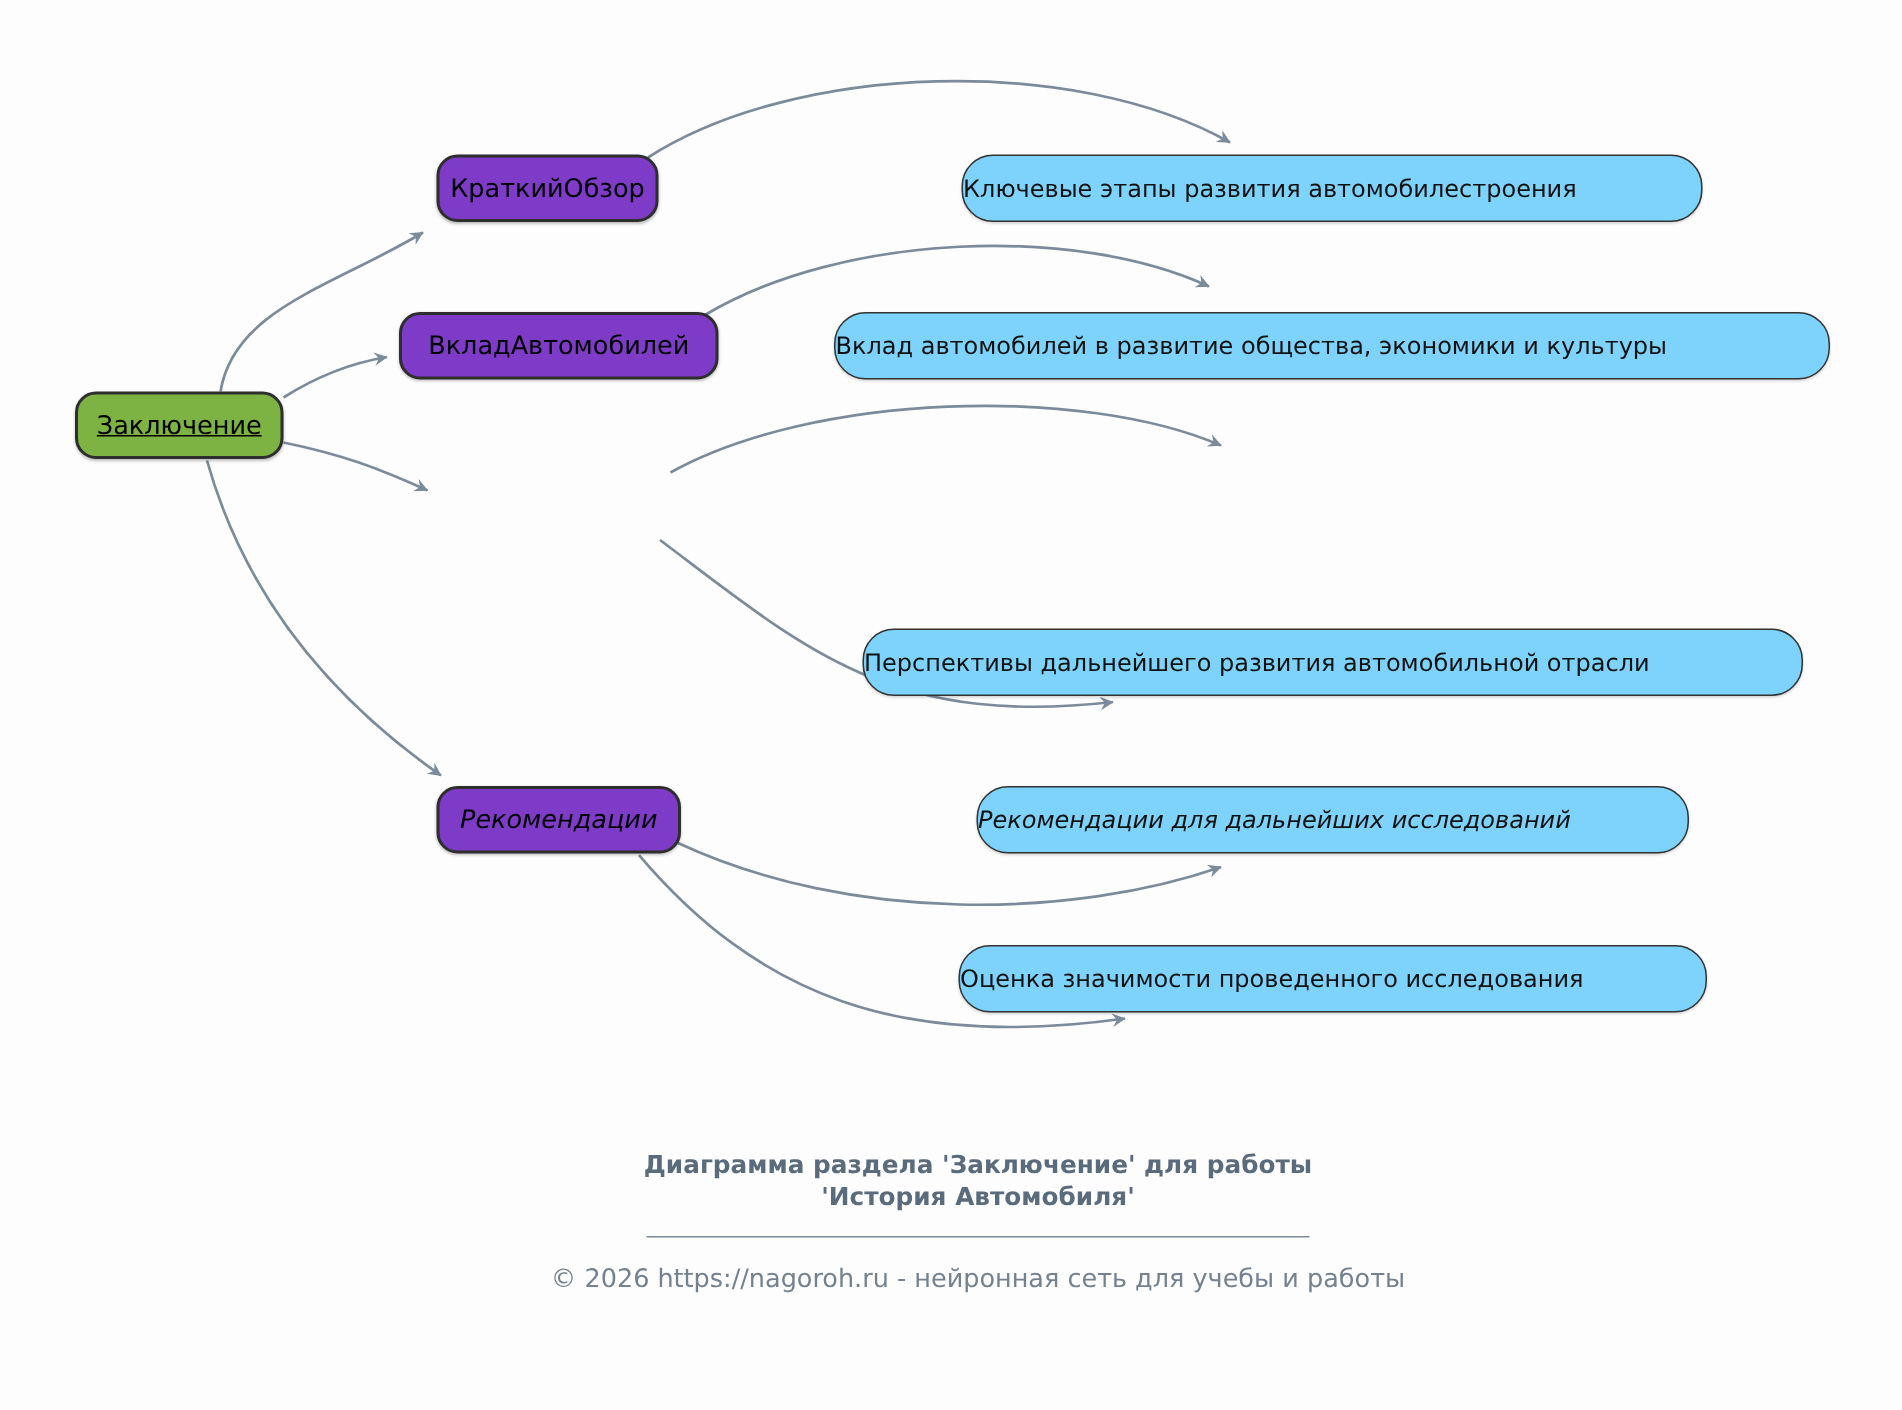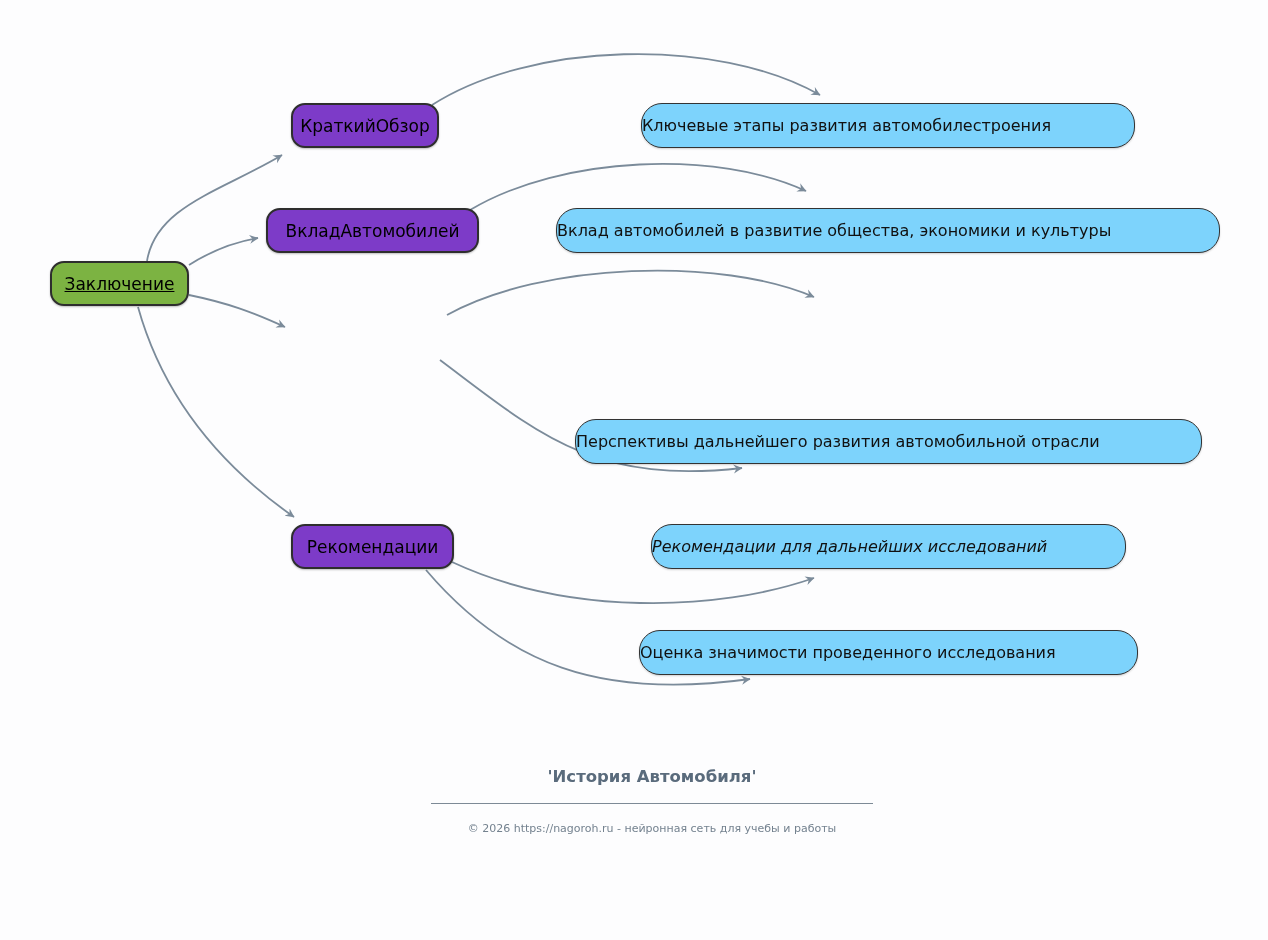--- a/index.html
+++ b/index.html
@@ -44,7 +44,7 @@
   .pos-b1     {left:291px; top:103px; width:148px; height:45px;}
   .pos-b2     {left:266px; top:208px; width:213px; height:45px;}
   .pos-b3     {left:291px; top:314px; width:163px; height:45px;}
-  .pos-b4     {left:291px; top:524px; width:163px; height:45px;}
+  .pos-b4     {left:291px; top:524px; width:163px; height:45px;font-style:italic;}
   .pos-d1     {left:641px; top:103px; width:494px; height:45px;}
   .pos-d2     {left:556px; top:208px; width:664px; height:45px;}
   .pos-d3     {left:601px; top:314px; width:574px; height:45px;}

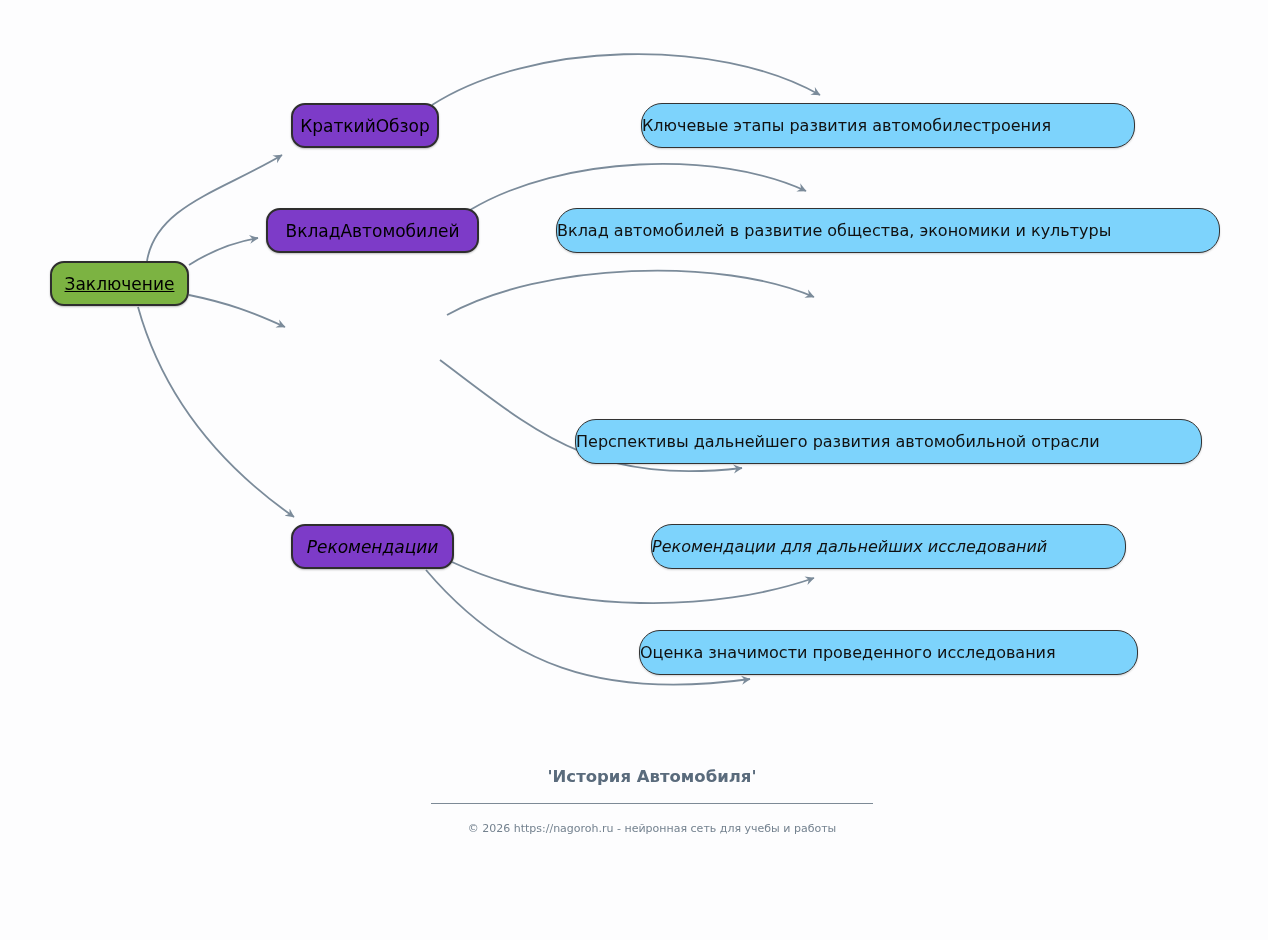--- a/index.html
+++ b/index.html
@@ -133,6 +133,7 @@
 
   <div class="footer">
     <div class="footer-title">
+      <div>Диаграмма раздела 'Заключение' для работы</div>
       <div>'История Автомобиля'</div>
     </div>
     <div class="footer-divider"></div>

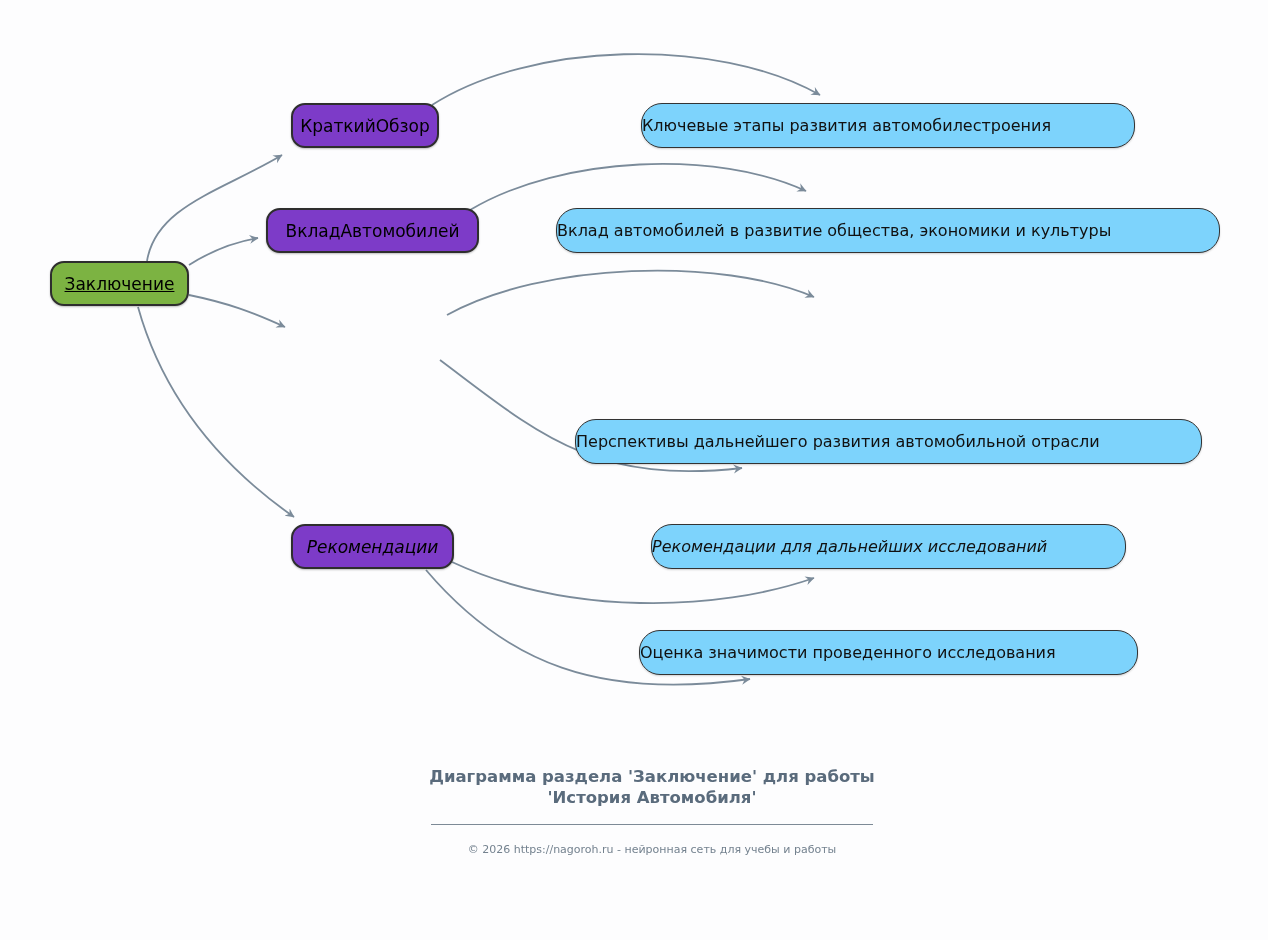--- a/index.html
+++ b/index.html
@@ -72,7 +72,7 @@
   }
   .footer-copyright{
     margin-top:18px;
-    font-size:11px;
+    font-size:17px;
     color:#74828f;
   }
 </style>

